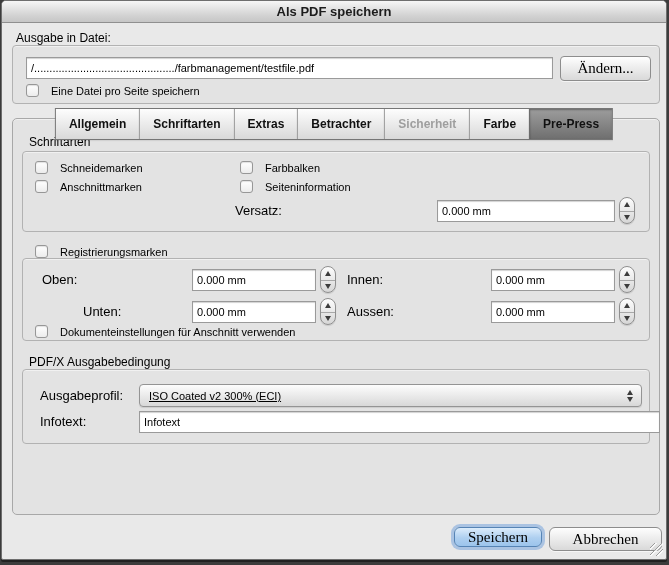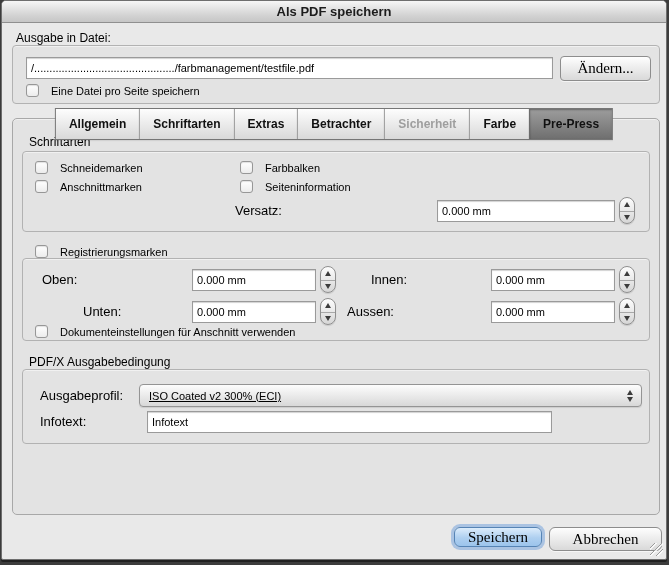--- a/index.html
+++ b/index.html
@@ -153,7 +153,7 @@
       </div>
   </div>
 
-  <div class="lbl13" style="left:345px; top:271px;margin-left:24px;">Innen:</div>
+  <div class="lbl13" style="left:345px; top:271px;">Innen:</div>
   <input class="txt" style="left: 489px; top: 268px; width: 124px; height: 22px;" value="0.000 mm">
   <div class="stepper" style="left:617px; top:265px;">
     <div class="half">

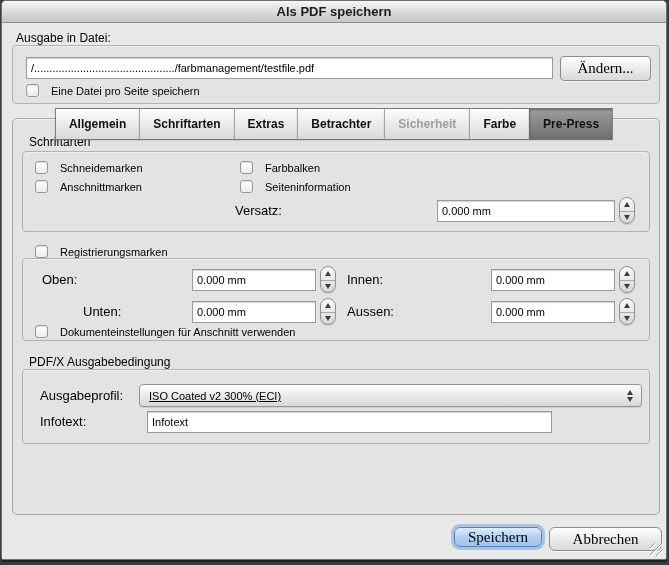--- a/index.html
+++ b/index.html
@@ -204,7 +204,7 @@
   </div>
 
   <div class="lbl13" style="left:38px; top:413px;">Infotext:</div>
-  <input class="txt" style="left: 137px; top: 410px; width: 405px; height: 22px; margin-left: 8px;" value="Infotext">
+  <input class="txt" style="left: 137px; top: 410px; width: 521px; height: 22px;" value="Infotext">
 
   <button class="btn round default" style="left:452px; top:526px; width:88px; height:20px;">Speichern</button>
   <button class="btn round" style="left:547px; top:526px; width:113px; height:24px;">Abbrechen</button>

